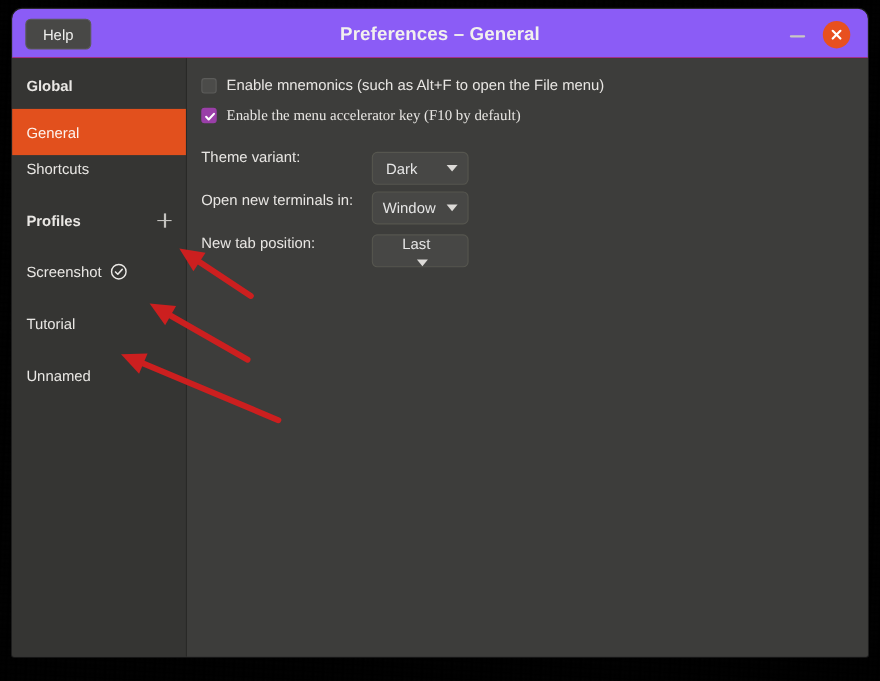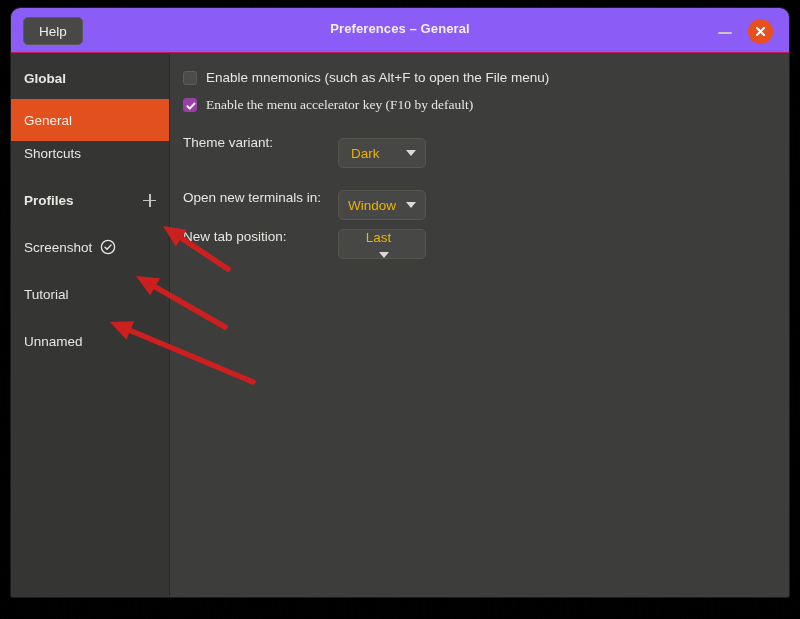--- a/index.html
+++ b/index.html
@@ -47,7 +47,7 @@
     left: 0; right: 0; top: 13px;
     text-align: center;
     color: #f2f0ee;
-    font-size: 13px;
+    font-size: 17px;
     font-weight: bold;
     letter-spacing: .1px;
   }

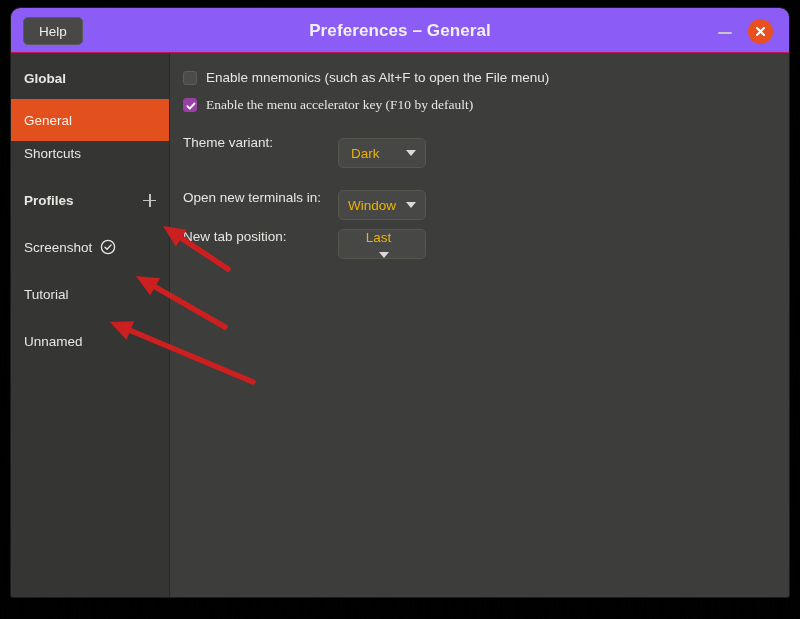--- a/index.html
+++ b/index.html
@@ -196,7 +196,7 @@
     align-items: center;
     justify-content: space-between;
     padding: 0 9px 0 12px;
-    color: #eab308;
+    color: #e5e5e5;
     font-size: 13.5px;
     cursor: pointer;
   }

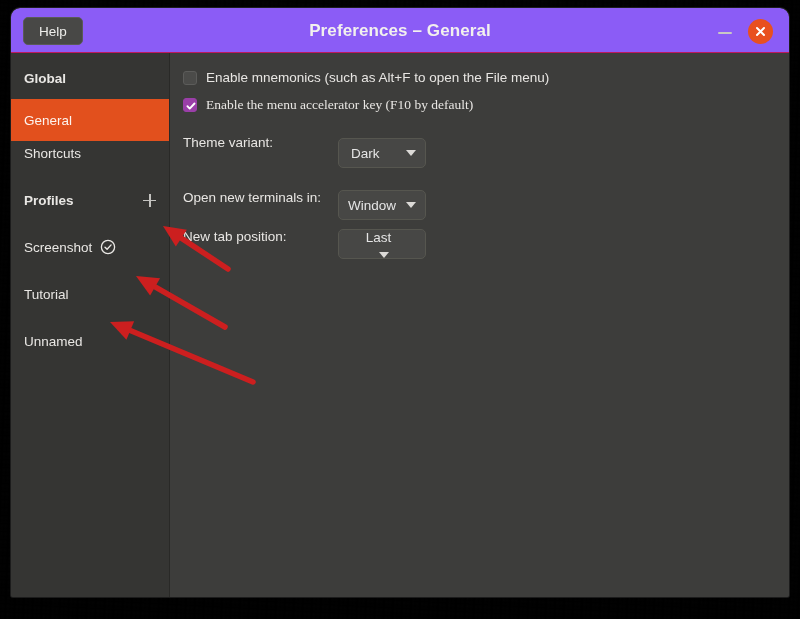--- a/index.html
+++ b/index.html
@@ -307,7 +307,7 @@
       </div>
 
       <div class="combo-row-wrap">
-        <div class="combo-row" style="margin-top:24px;">
+        <div class="combo-row" style="margin-top:8px;">
           <span class="combo-label">Open new terminals in:</span>
         </div>
         <div class="combo" style="top:8px; width:88px; padding-left:9px;">

